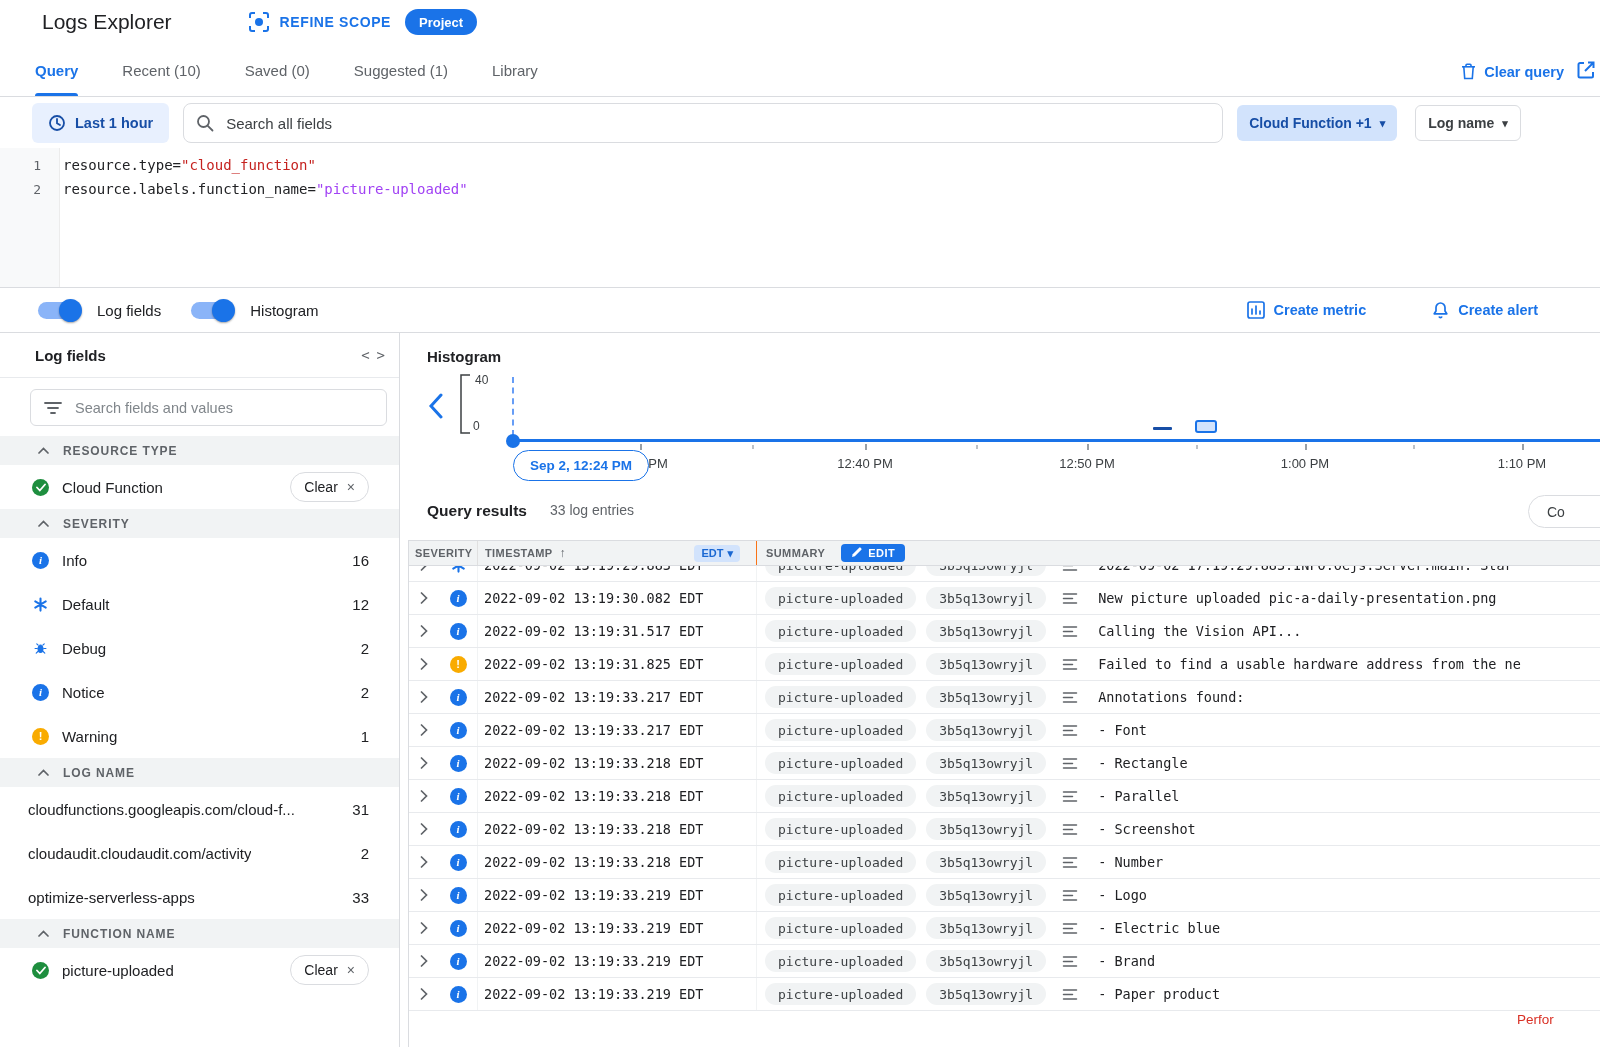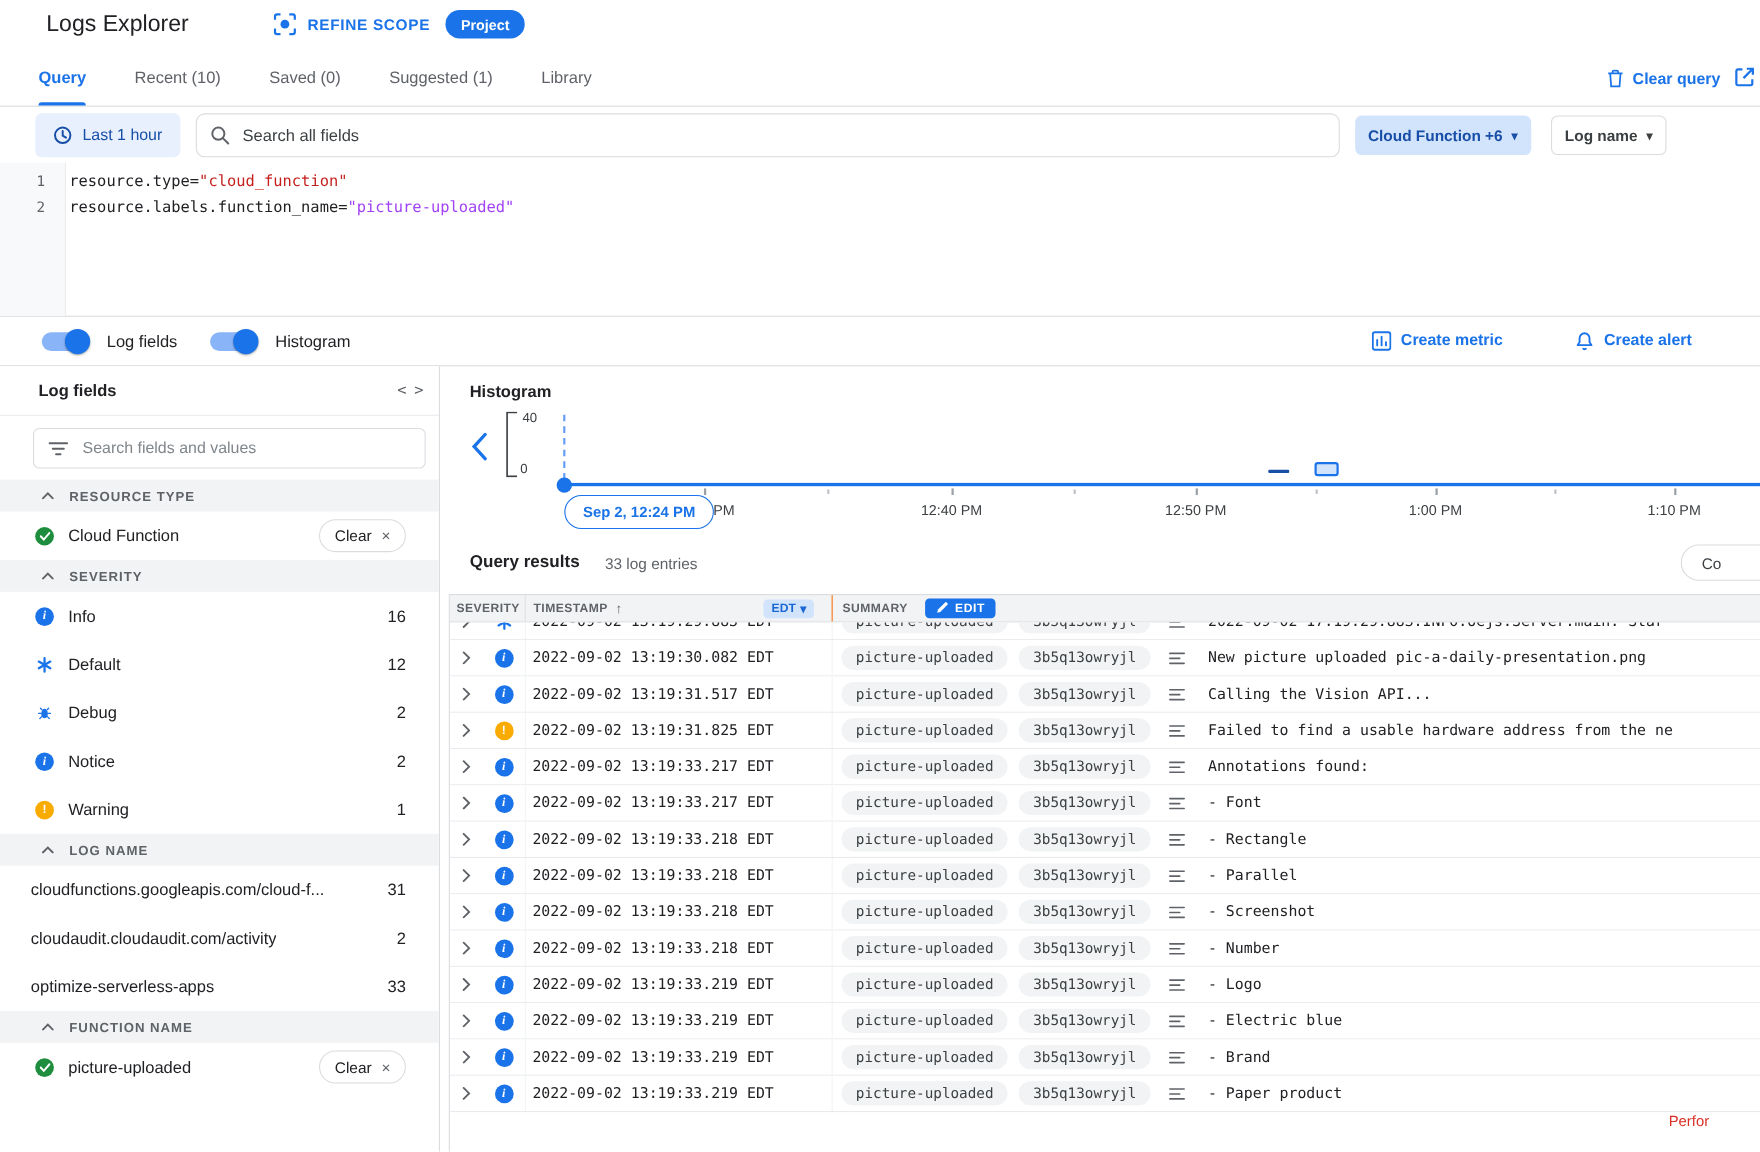--- a/index.html
+++ b/index.html
@@ -26,7 +26,7 @@
 
   
   .query-bar{position:absolute;left:0;top:103px;width:100%;height:40px;display:flex;align-items:center;padding-left:32px}
-  .time-range-btn{height:40px;background:#e8f0fe;border:none;border-radius:6px;display:flex;align-items:center;padding:0 16px;color:#174ea6;font-size:14.5px;font-weight:400;cursor:pointer;gap:9px;flex:none}
+  .time-range-btn{height:40px;background:#e8f0fe;border:none;border-radius:6px;display:flex;align-items:center;padding:0 16px;color:#174ea6;font-size:14.5px;font-weight:700;cursor:pointer;gap:9px;flex:none}
   .search-all{width:1040px;margin-left:14px;height:40px;border:1px solid #dadce0;border-radius:8px;display:flex;align-items:center;padding:0 12px;background:#fff;flex:none}
   .search-all input{border:none;outline:none;font-size:15px;color:#3c4043;margin-left:12px;flex:1;background:transparent}
   .search-all input::placeholder{color:#3c4043;opacity:1}

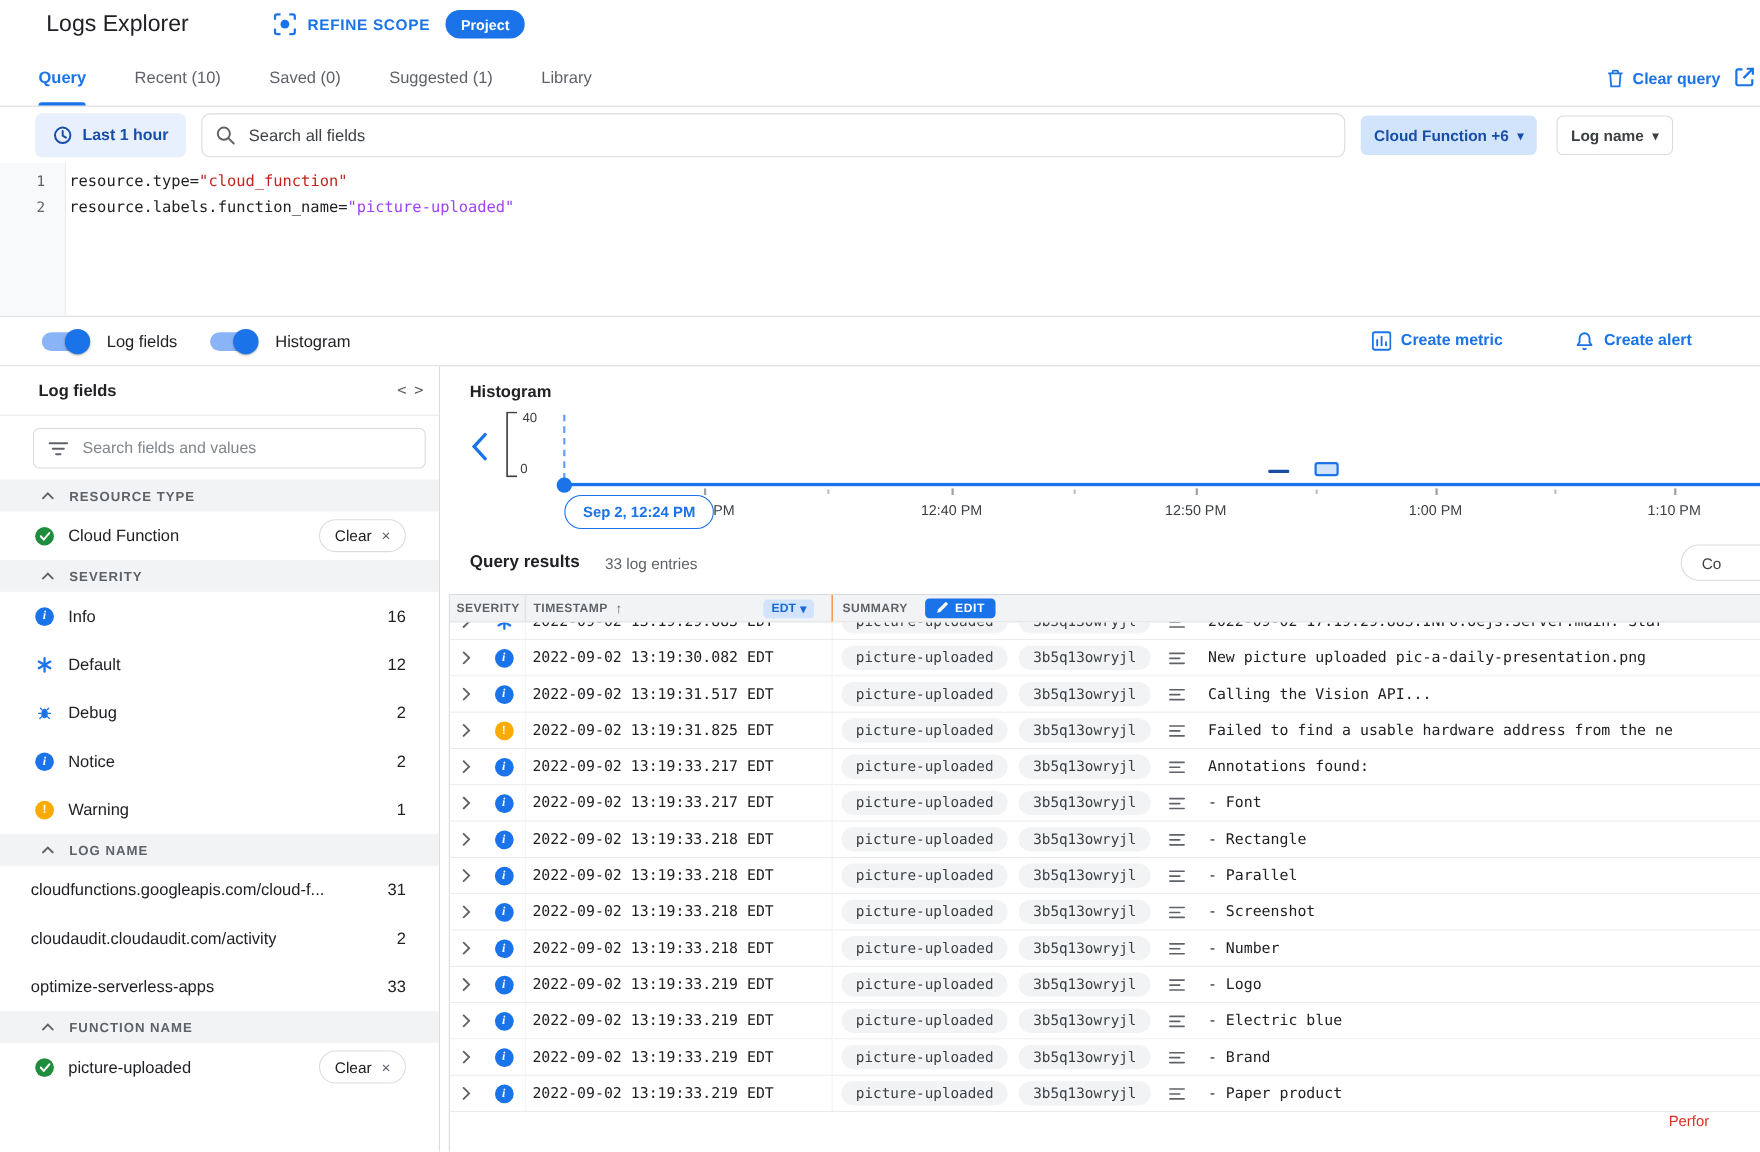--- a/index.html
+++ b/index.html
@@ -194,7 +194,7 @@
     <input type="text" placeholder="Search all fields" style="">
   </div>
   <button class="resource-chip">
-    <span>Cloud Function +6</span>
+    <span>Cloud Function +1</span>
     <span class="caret">▾</span>
   </button>
   <button class="logname-btn">

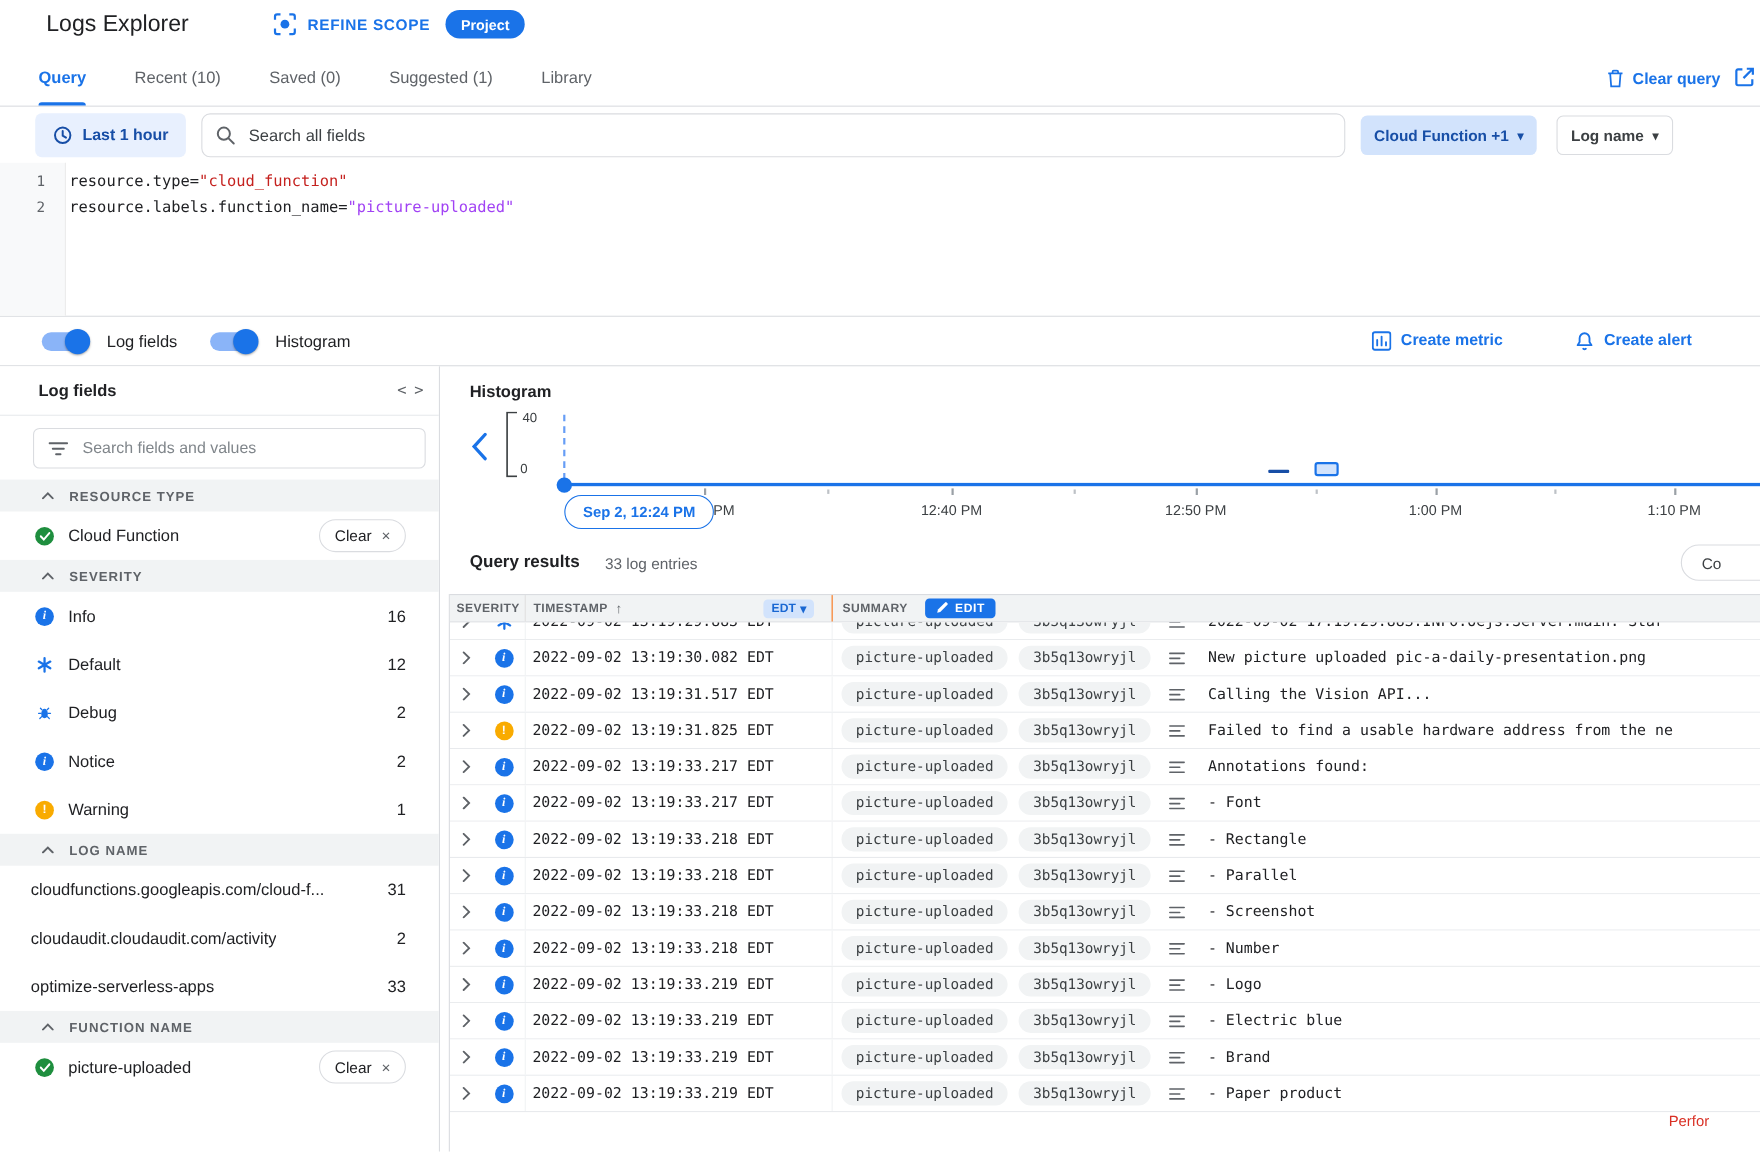--- a/index.html
+++ b/index.html
@@ -99,7 +99,7 @@
   .time-pill{position:absolute;left:513px;top:450px;height:31px;border:1.5px solid #1a73e8;border-radius:16px;background:#fff;color:#1a73e8;font-size:13.5px;font-weight:700;display:flex;align-items:center;padding:0 16px;z-index:3;cursor:pointer}
 
   
-  .qr-header{position:absolute;left:427px;top:502px;display:flex;align-items:flex-end}
+  .qr-header{position:absolute;left:427px;top:502px;display:flex;align-items:flex-start}
   .qr-title{font-size:15.5px;font-weight:700}
   .qr-count{margin-left:23px;font-size:14px;color:#5f6368}
   .qr-cutbtn{position:absolute;left:1528px;top:495px;height:33px;width:100px;border:1px solid #dadce0;border-radius:17px;background:#fff;font-size:14px;color:#3c4043;display:flex;align-items:center;padding-left:18px;cursor:pointer;z-index:2}

